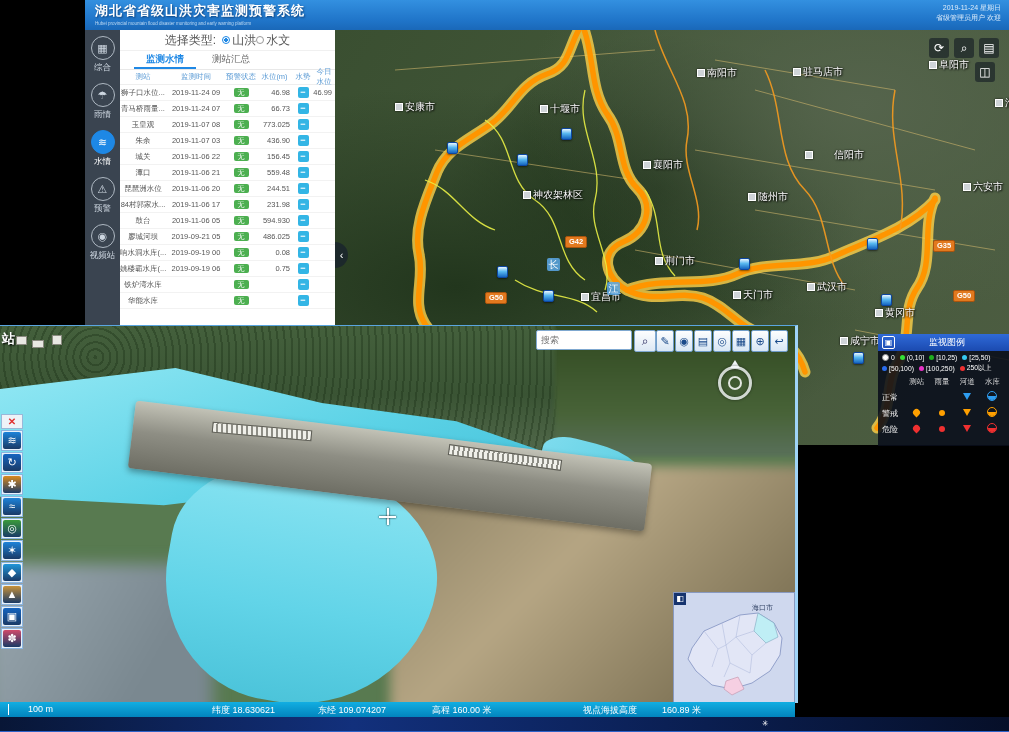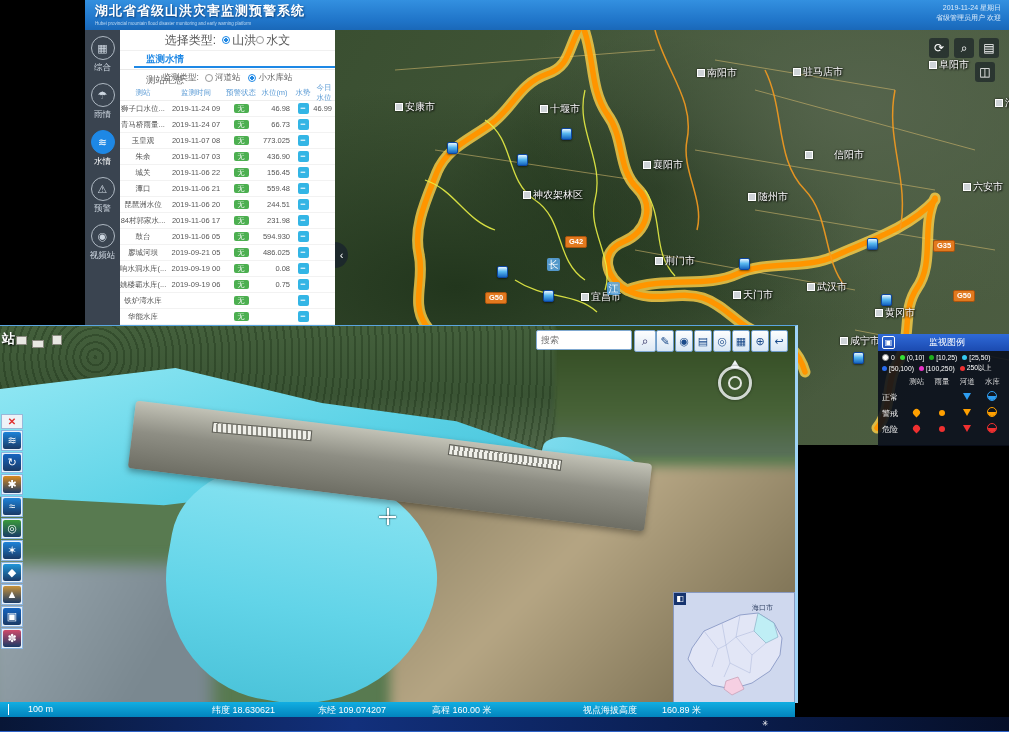--- a/index.html
+++ b/index.html
@@ -35,7 +35,7 @@
   .radio{width:8px;height:8px;border:1px solid #999;border-radius:50%;display:inline-block;box-sizing:border-box;}
   .radio.sel{border-color:#1e88e5;background:radial-gradient(circle,#1e88e5 0 40%,#fff 45%);}
   .opt{display:flex;align-items:center;gap:2px;cursor:pointer;}
-  .tabs{height:18px;display:flex;gap:4px;padding-left:14px;border-bottom:1px solid #e8e8e8;flex-direction:column;}
+  .tabs{height:18px;display:flex;gap:4px;padding-left:14px;border-bottom:1px solid #e8e8e8;}
   .tab{padding:2px 12px 0 12px;font-size:9.5px;color:#666;cursor:pointer;}
   .tab.active{color:#1e88e5;border-bottom:2px solid #1e88e5;font-weight:bold;}
   .monitor-row{height:16px;display:flex;align-items:center;justify-content:center;gap:6px;font-size:8.5px;color:#666;}

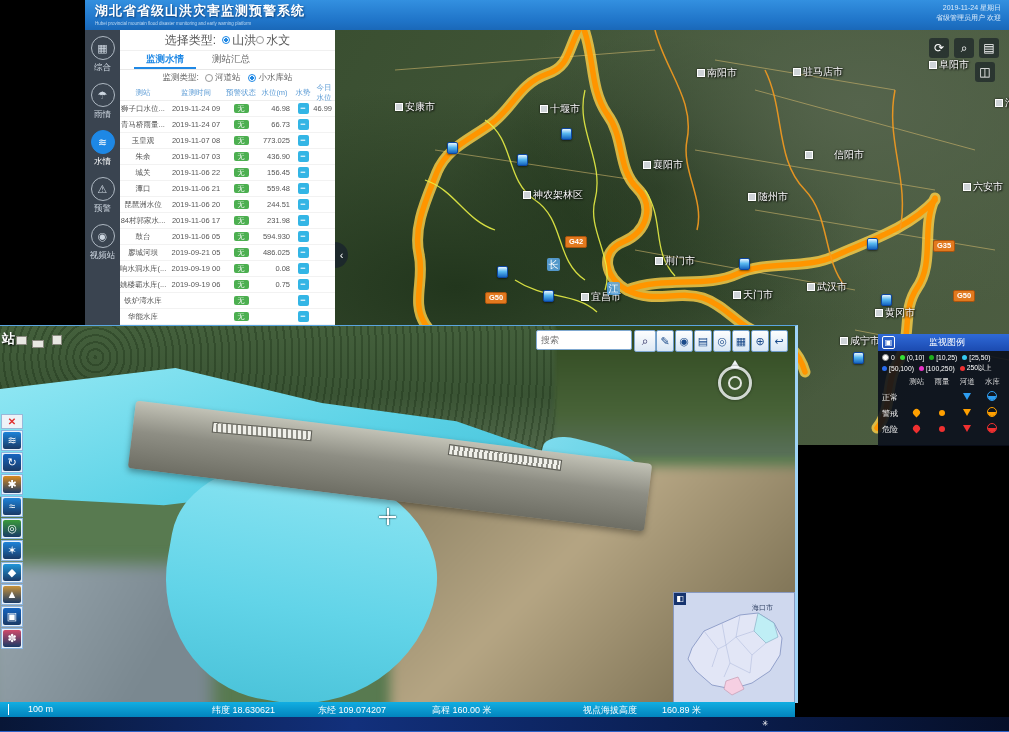--- a/index.html
+++ b/index.html
@@ -212,19 +212,6 @@
         <div class="tab active">监测水情</div>
         <div class="tab">测站汇总</div>
       </div>
-    <div class="monitor-row">
-      <span>监测类型:</span>
-      <span id="monitor-opts" style="display:flex;gap:8px;">
-          <span class="opt">
-            <span class="radio"></span>
-            <span>河道站</span>
-          </span>
-          <span class="opt">
-            <span class="radio sel"></span>
-            <span>小水库站</span>
-          </span>
-        </span>
-    </div>
     <div class="thead" id="thead">
         <span class="th c0">测站</span>
         <span class="th c1">监测时间</span>

